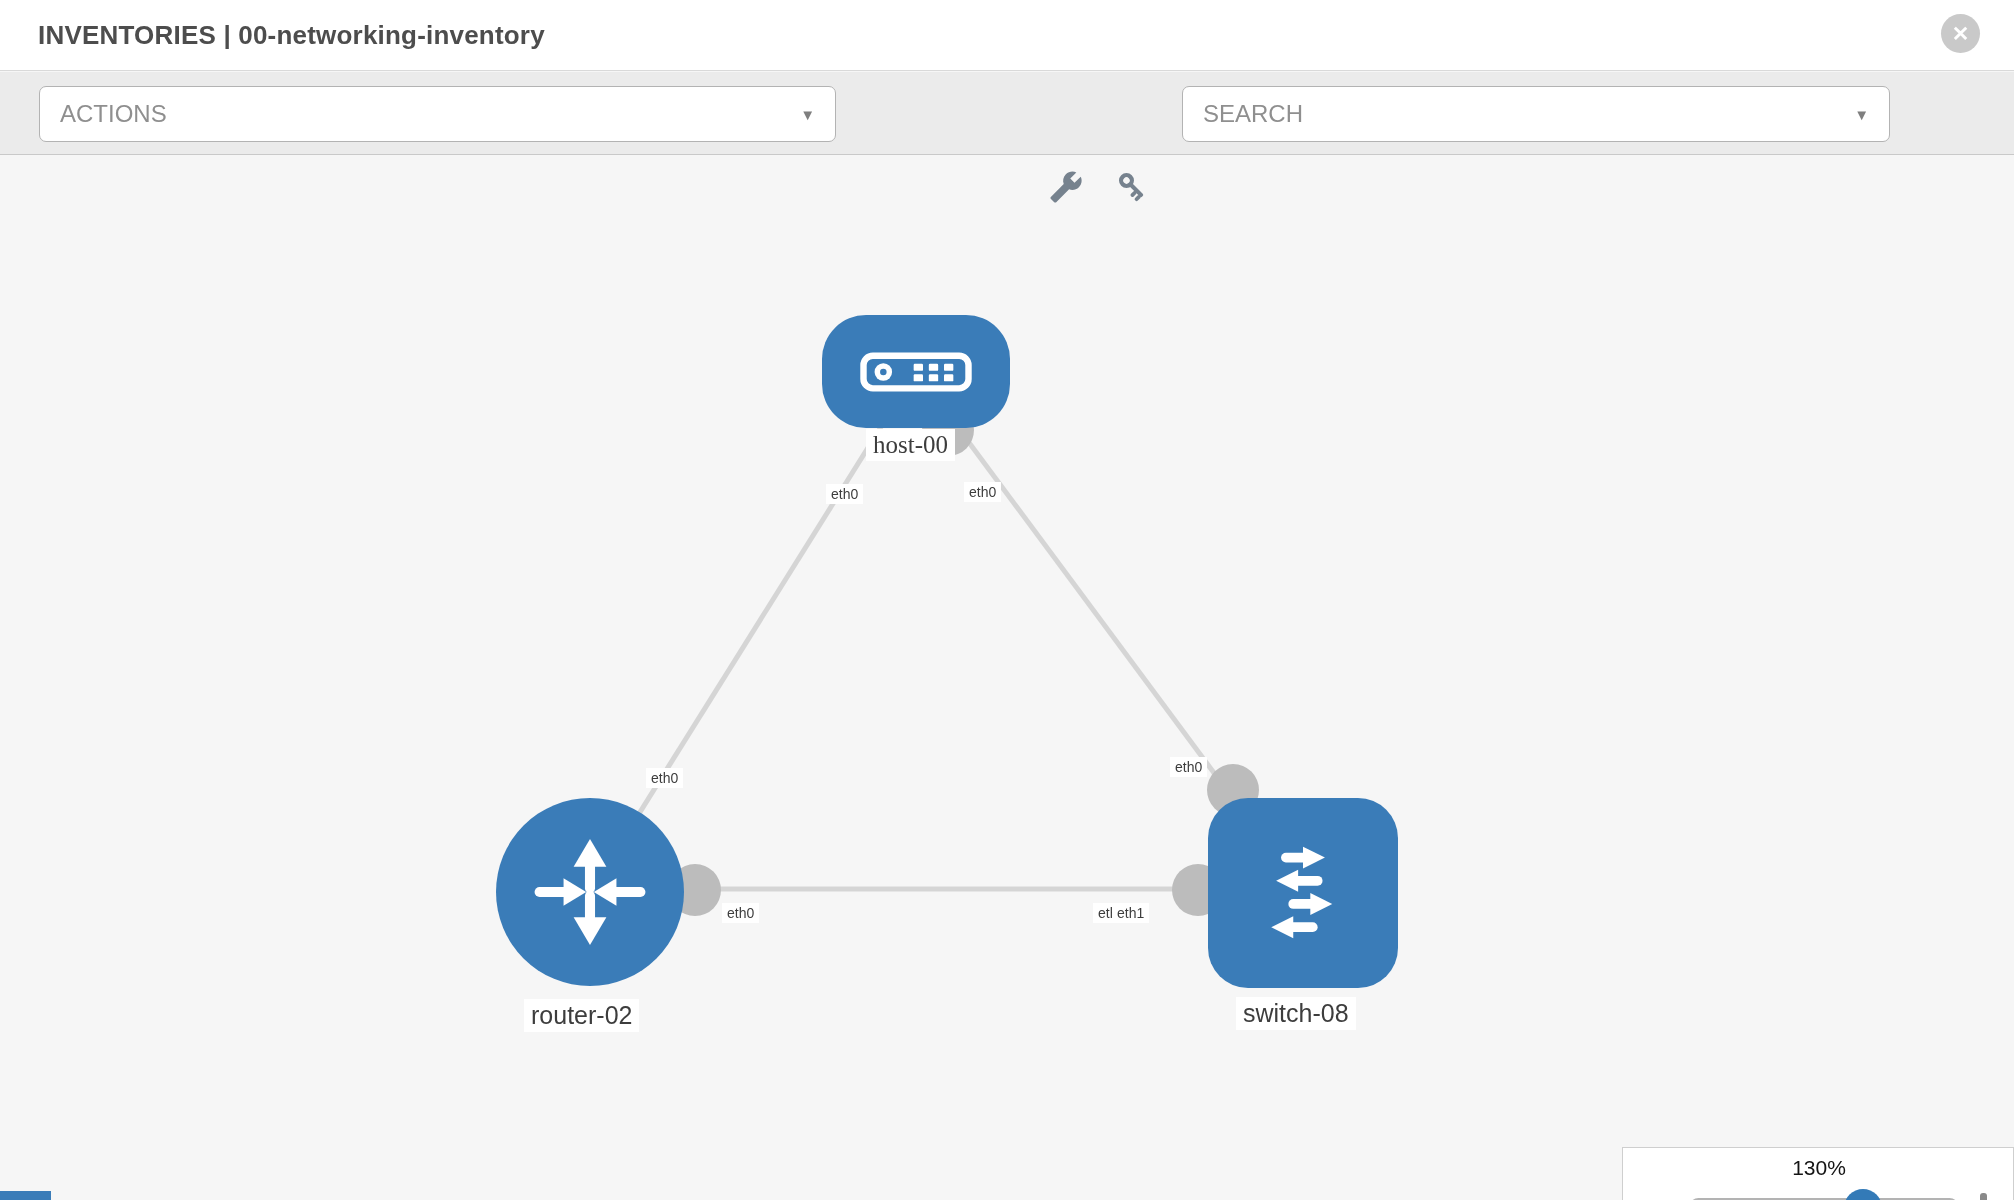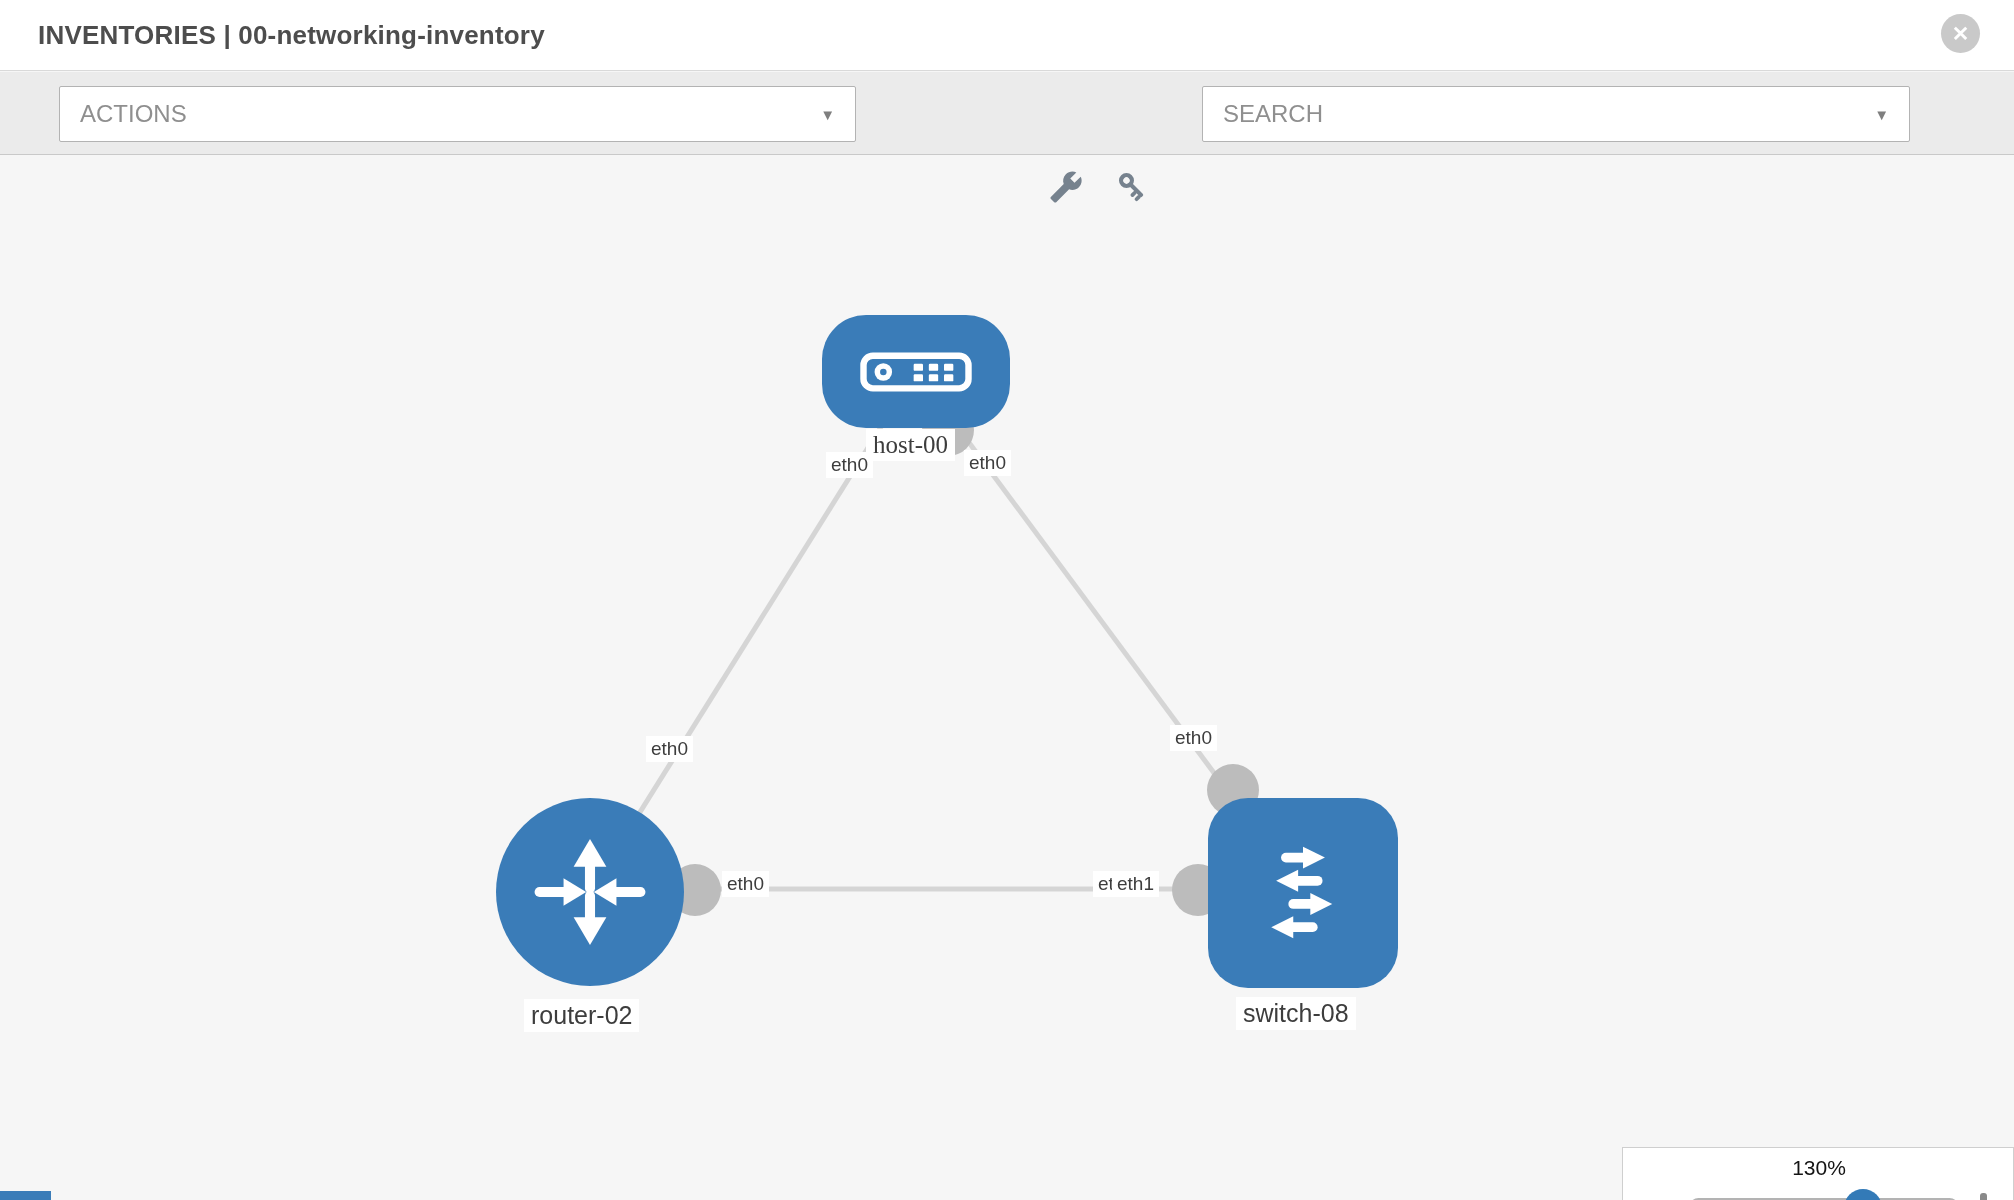--- a/index.html
+++ b/index.html
@@ -14,7 +14,7 @@
 
   
   .toolbar { position:absolute; top:72px; left:0; right:0; height:83px; background:#ebebeb; border-bottom:1px solid #c9c9c9; z-index:10; }
-  .dropdown { position:absolute; top:14px; height:56px; background:#ffffff; border:1px solid #b3b3b3; border-radius:2px; display:flex; align-items:center; justify-content:space-between; padding:0 20px; font-size:24px; color:#8f8f8f; cursor:pointer;margin-left:20px; }
+  .dropdown { position:absolute; top:14px; height:56px; background:#ffffff; border:1px solid #b3b3b3; border-radius:7px; display:flex; align-items:center; justify-content:space-between; padding:0 20px; font-size:24px; color:#8f8f8f; cursor:pointer; }
   .dd-actions { left:39px; width:797px; }
   .dd-search { left:1182px; width:708px; }
   .caret { font-size:15px; color:#7f7f7f; }

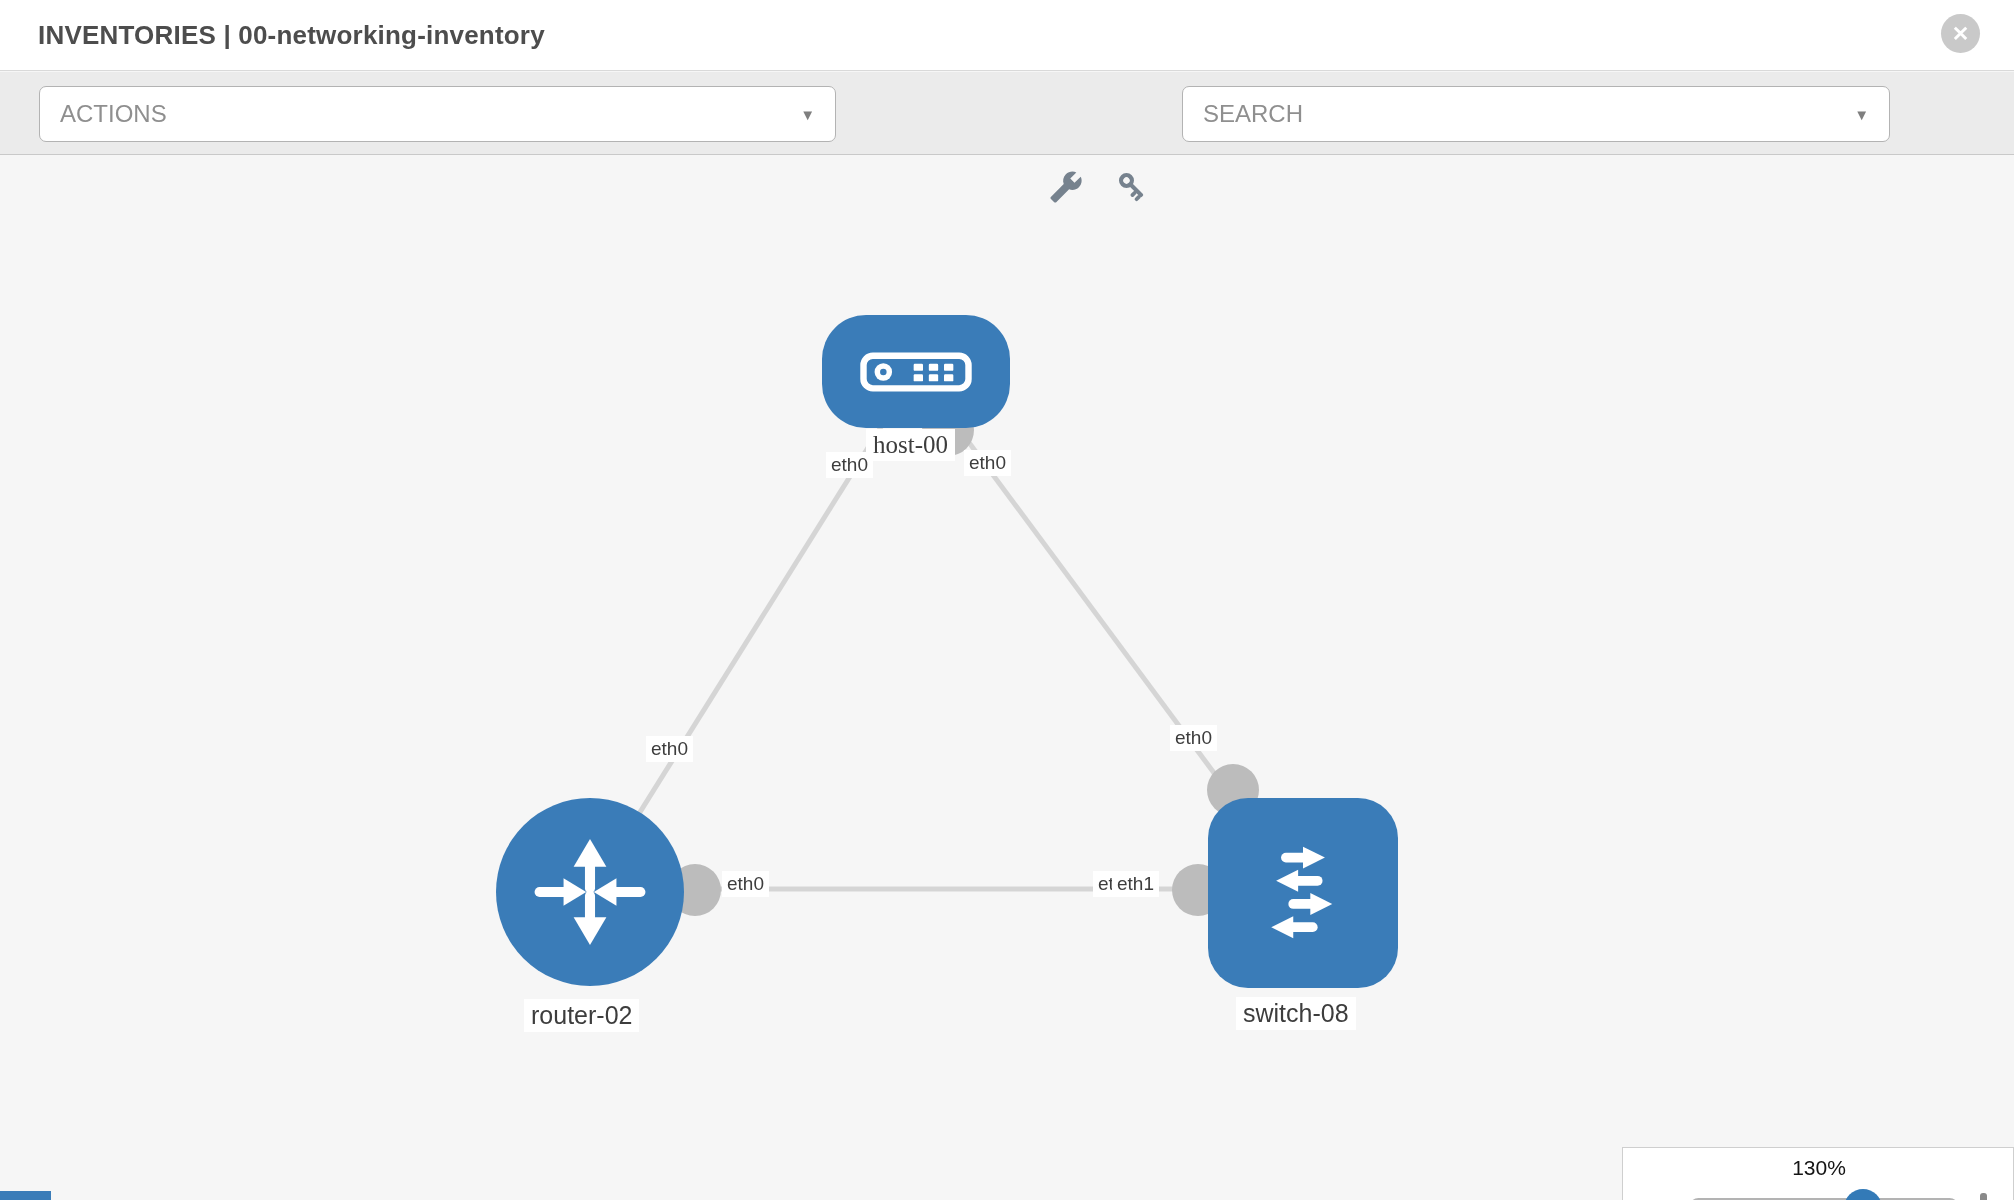--- a/index.html
+++ b/index.html
@@ -34,7 +34,7 @@
   .lbl-host   { left:866px; top:429px;font-family:Liberation Serif, serif; }
   .lbl-router { left:524px; top:999px; }
   .lbl-switch { left:1236px; top:997px; }
-  .if-label { font-size:19px; padding:2px 5px; }
+  .if-label { font-size:14px; padding:2px 5px;margin-top:32px; }
   .if-host-left   { left:826px;  top:452px; }
   .if-host-right  { left:964px;  top:450px; }
   .if-router-top  { left:646px;  top:736px; }

